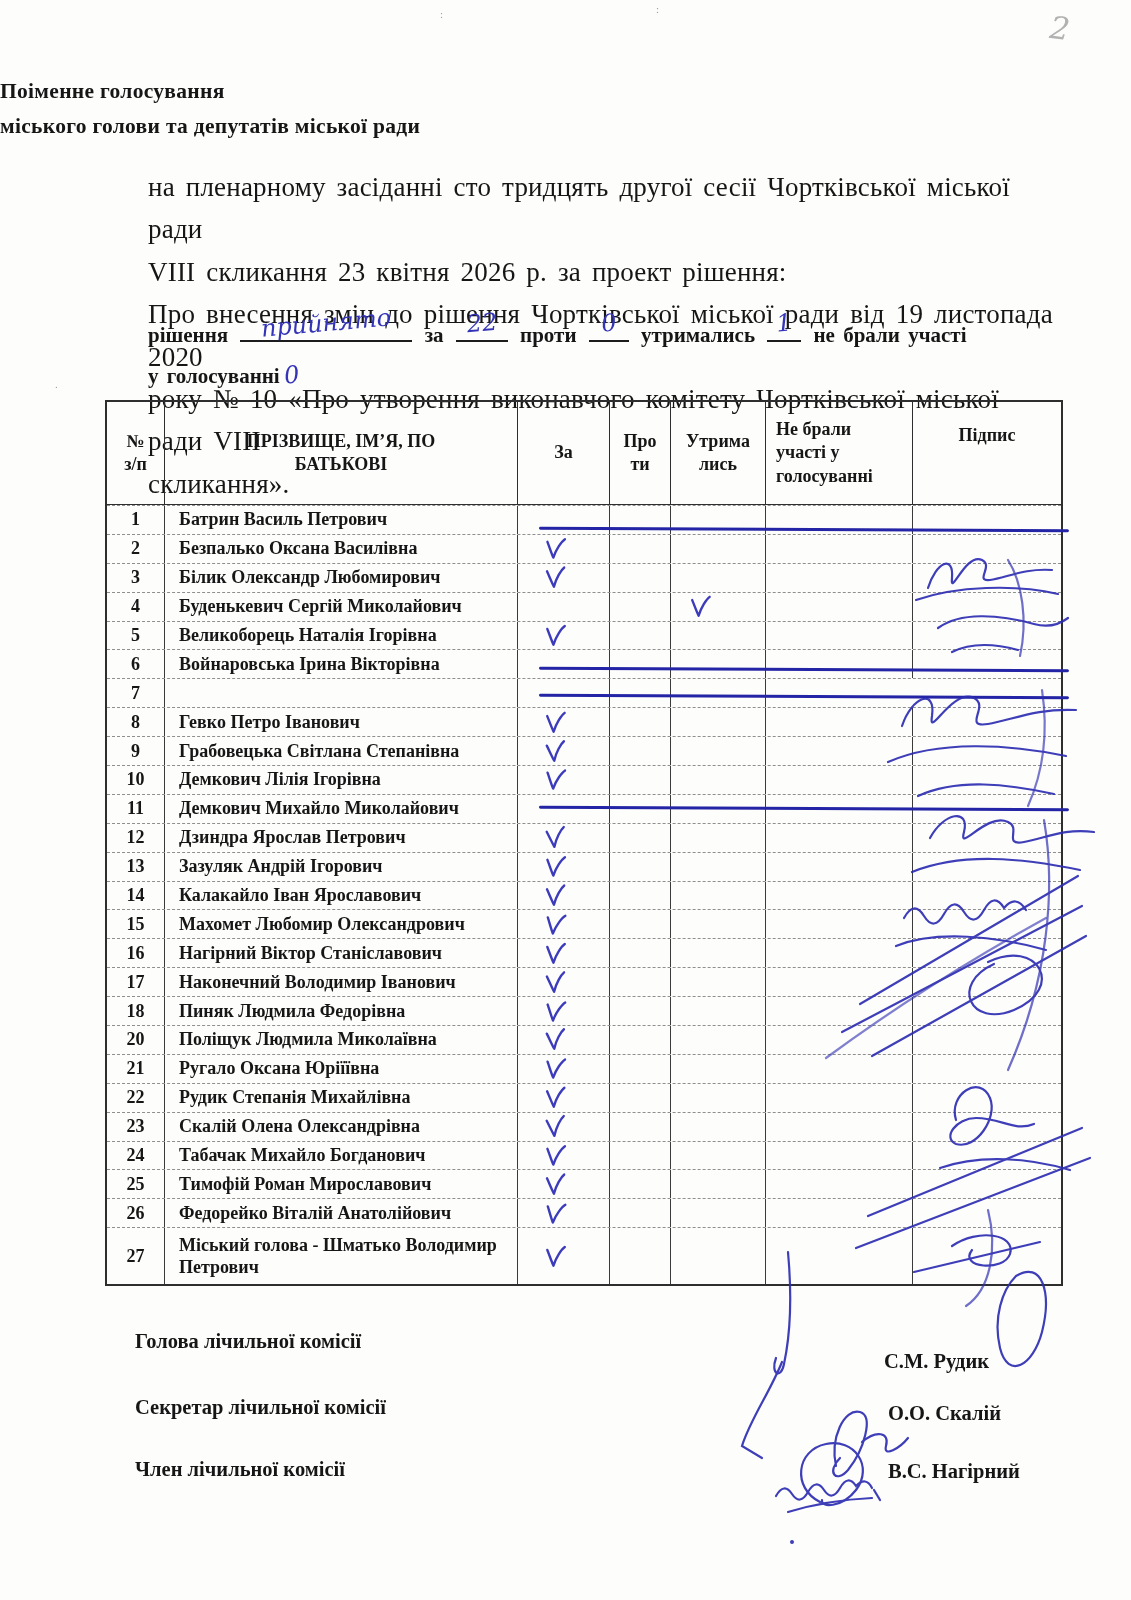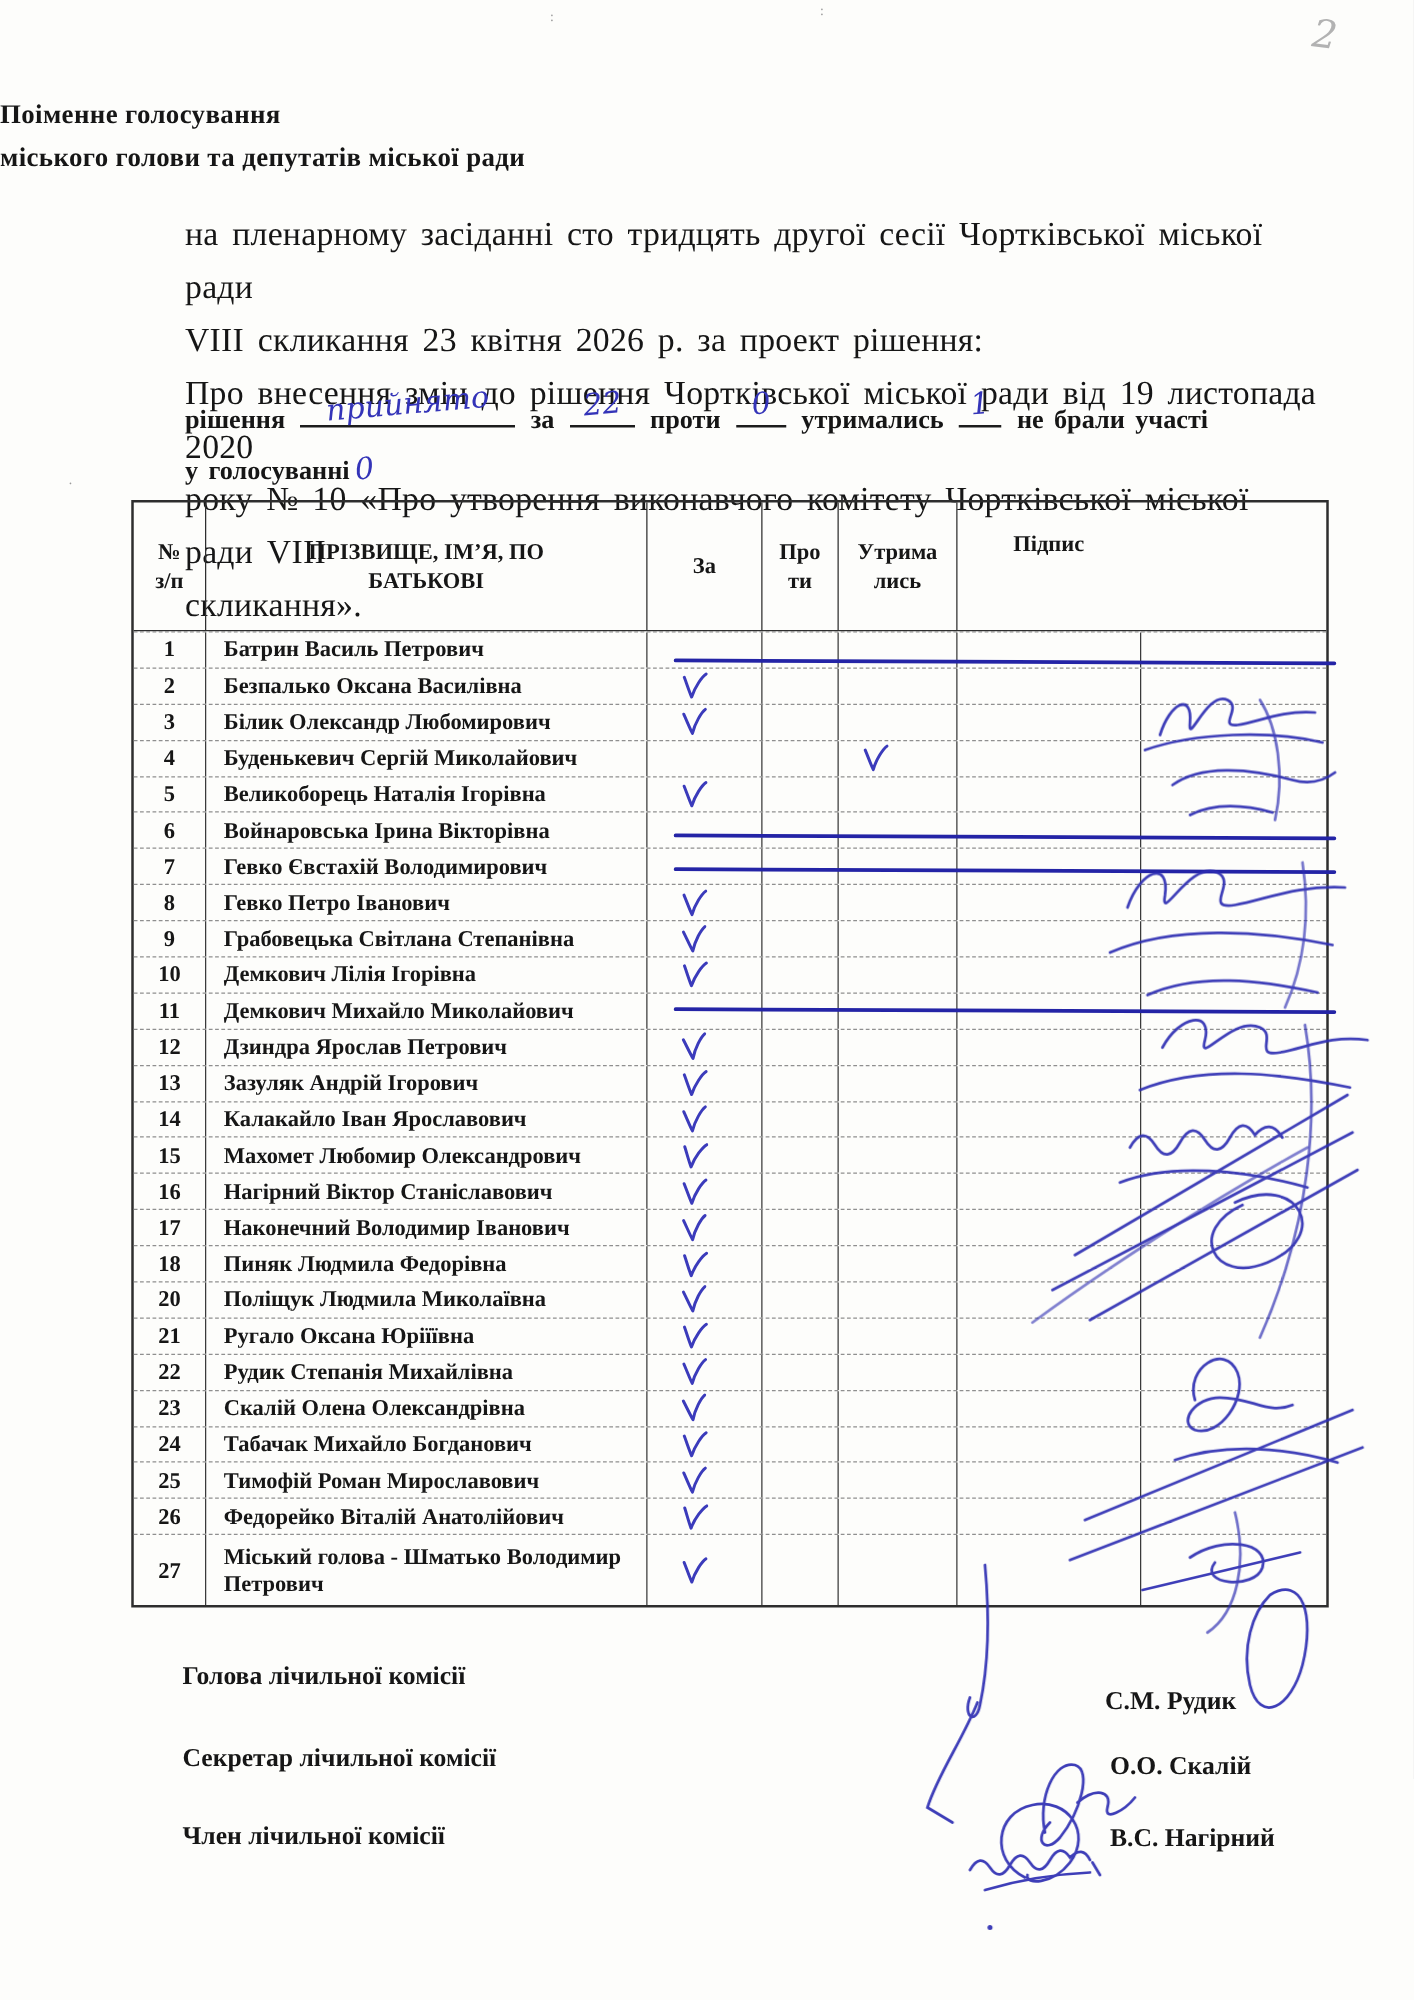--- a/index.html
+++ b/index.html
@@ -126,6 +126,9 @@
 ти</div>
       <div class="th">Утрима
 лись</div>
+      <div class="th np">Не брали
+участі у
+голосуванні</div>
       <div class="th sig">Підпис</div>
     </div>
     <div id="tbody">

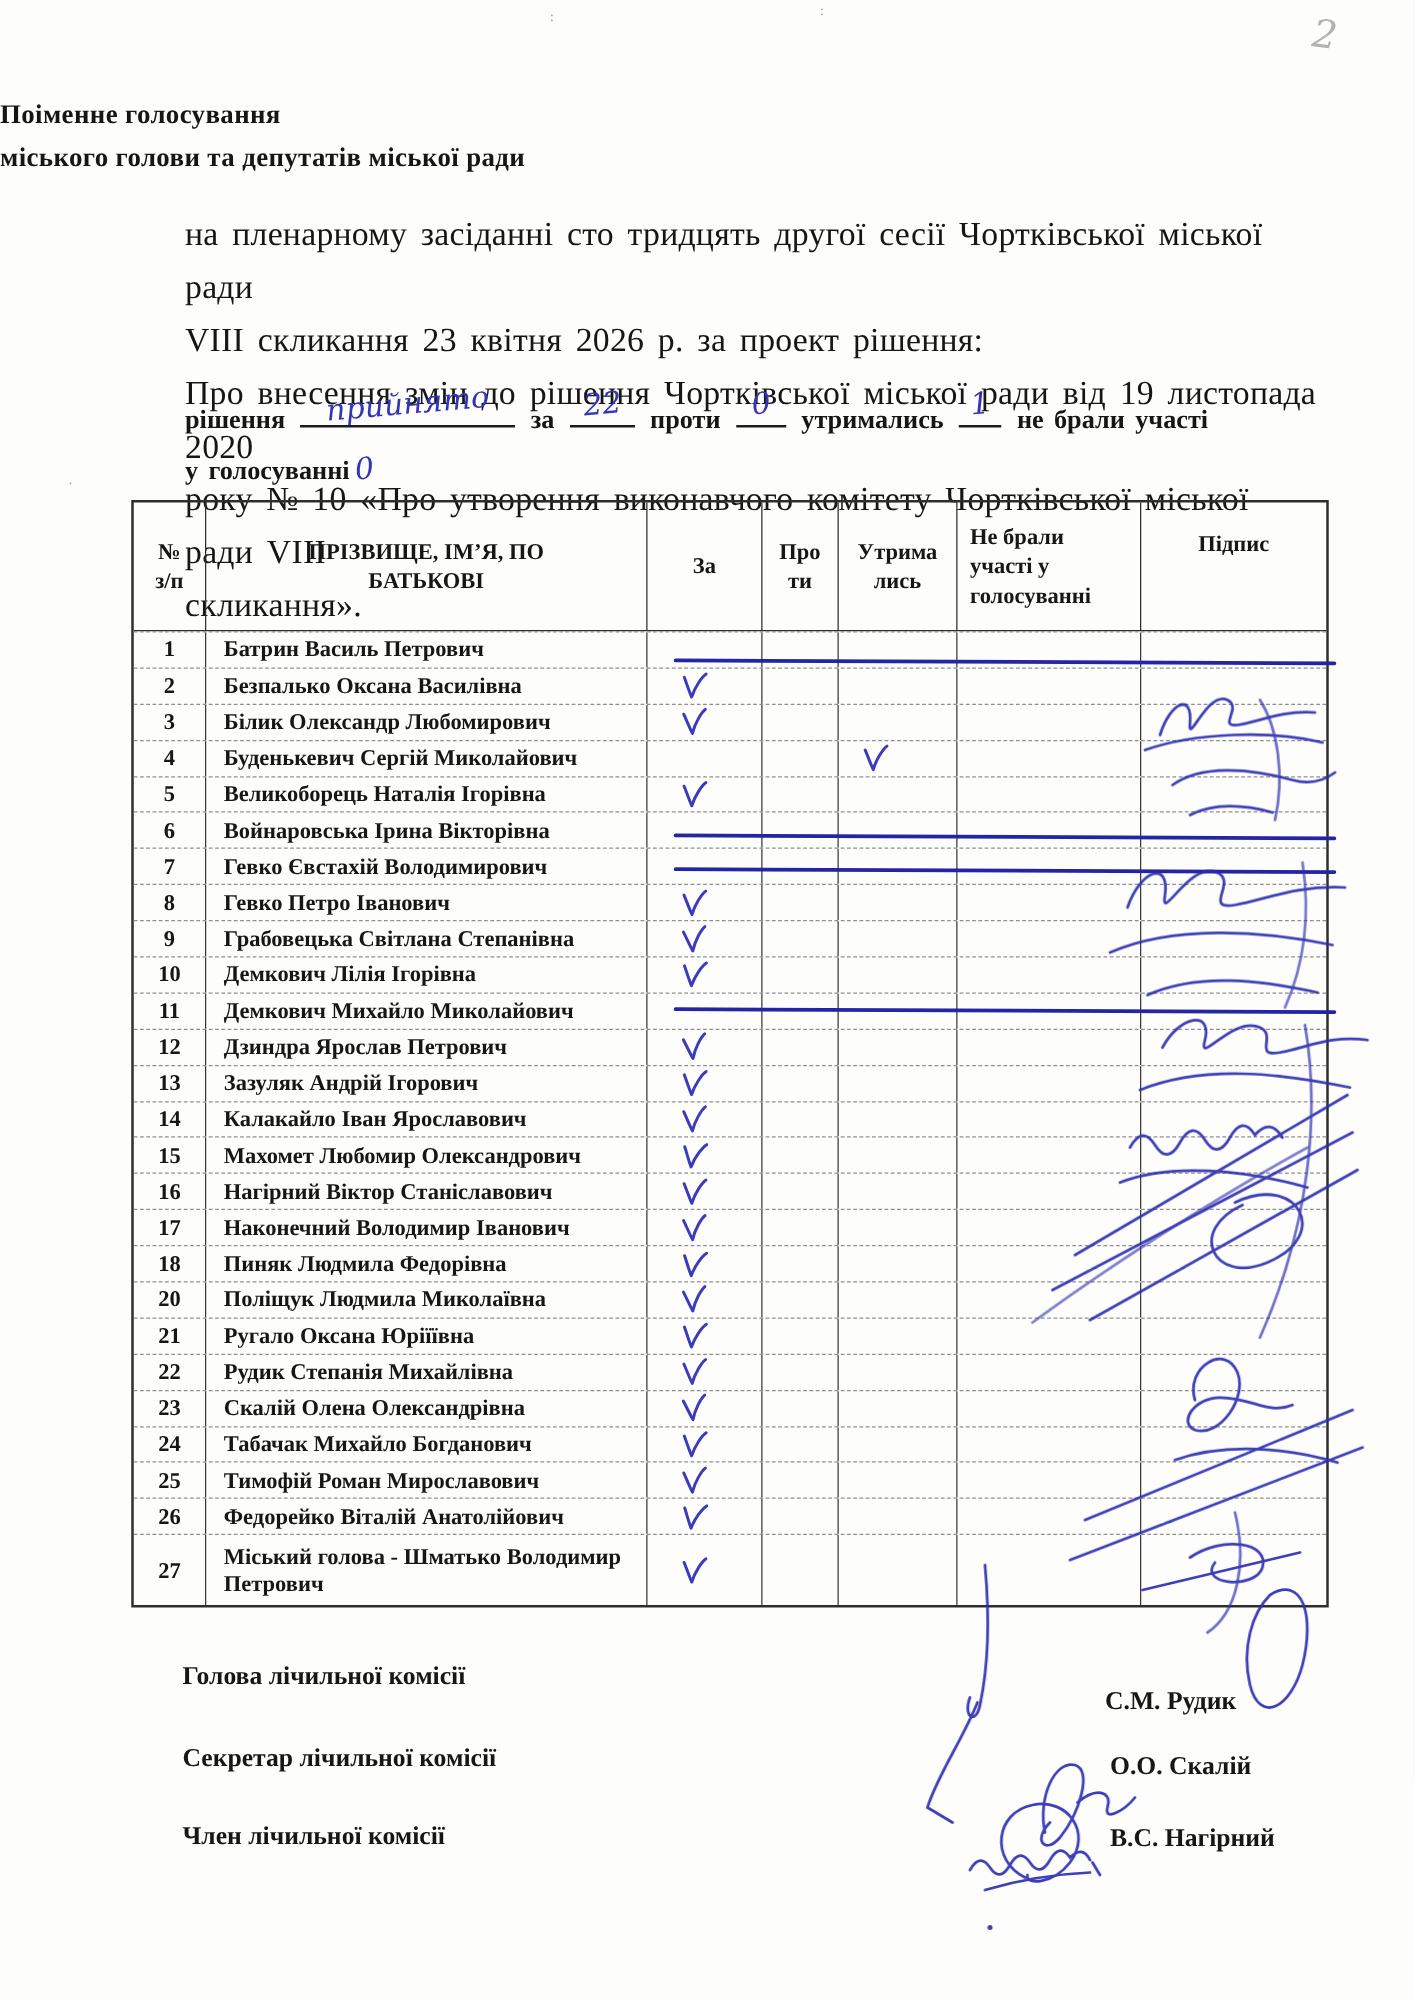--- a/index.html
+++ b/index.html
@@ -204,7 +204,6 @@
     </div>
         <div class="grid vrow">
       <div class="cell c-num">7</div>
-      <div class="cell c-name">Гевко Євстахій Володимирович</div>
       <div class="cell c-za"></div>
       <div class="cell c-pr"></div>
       <div class="cell c-ut"></div>

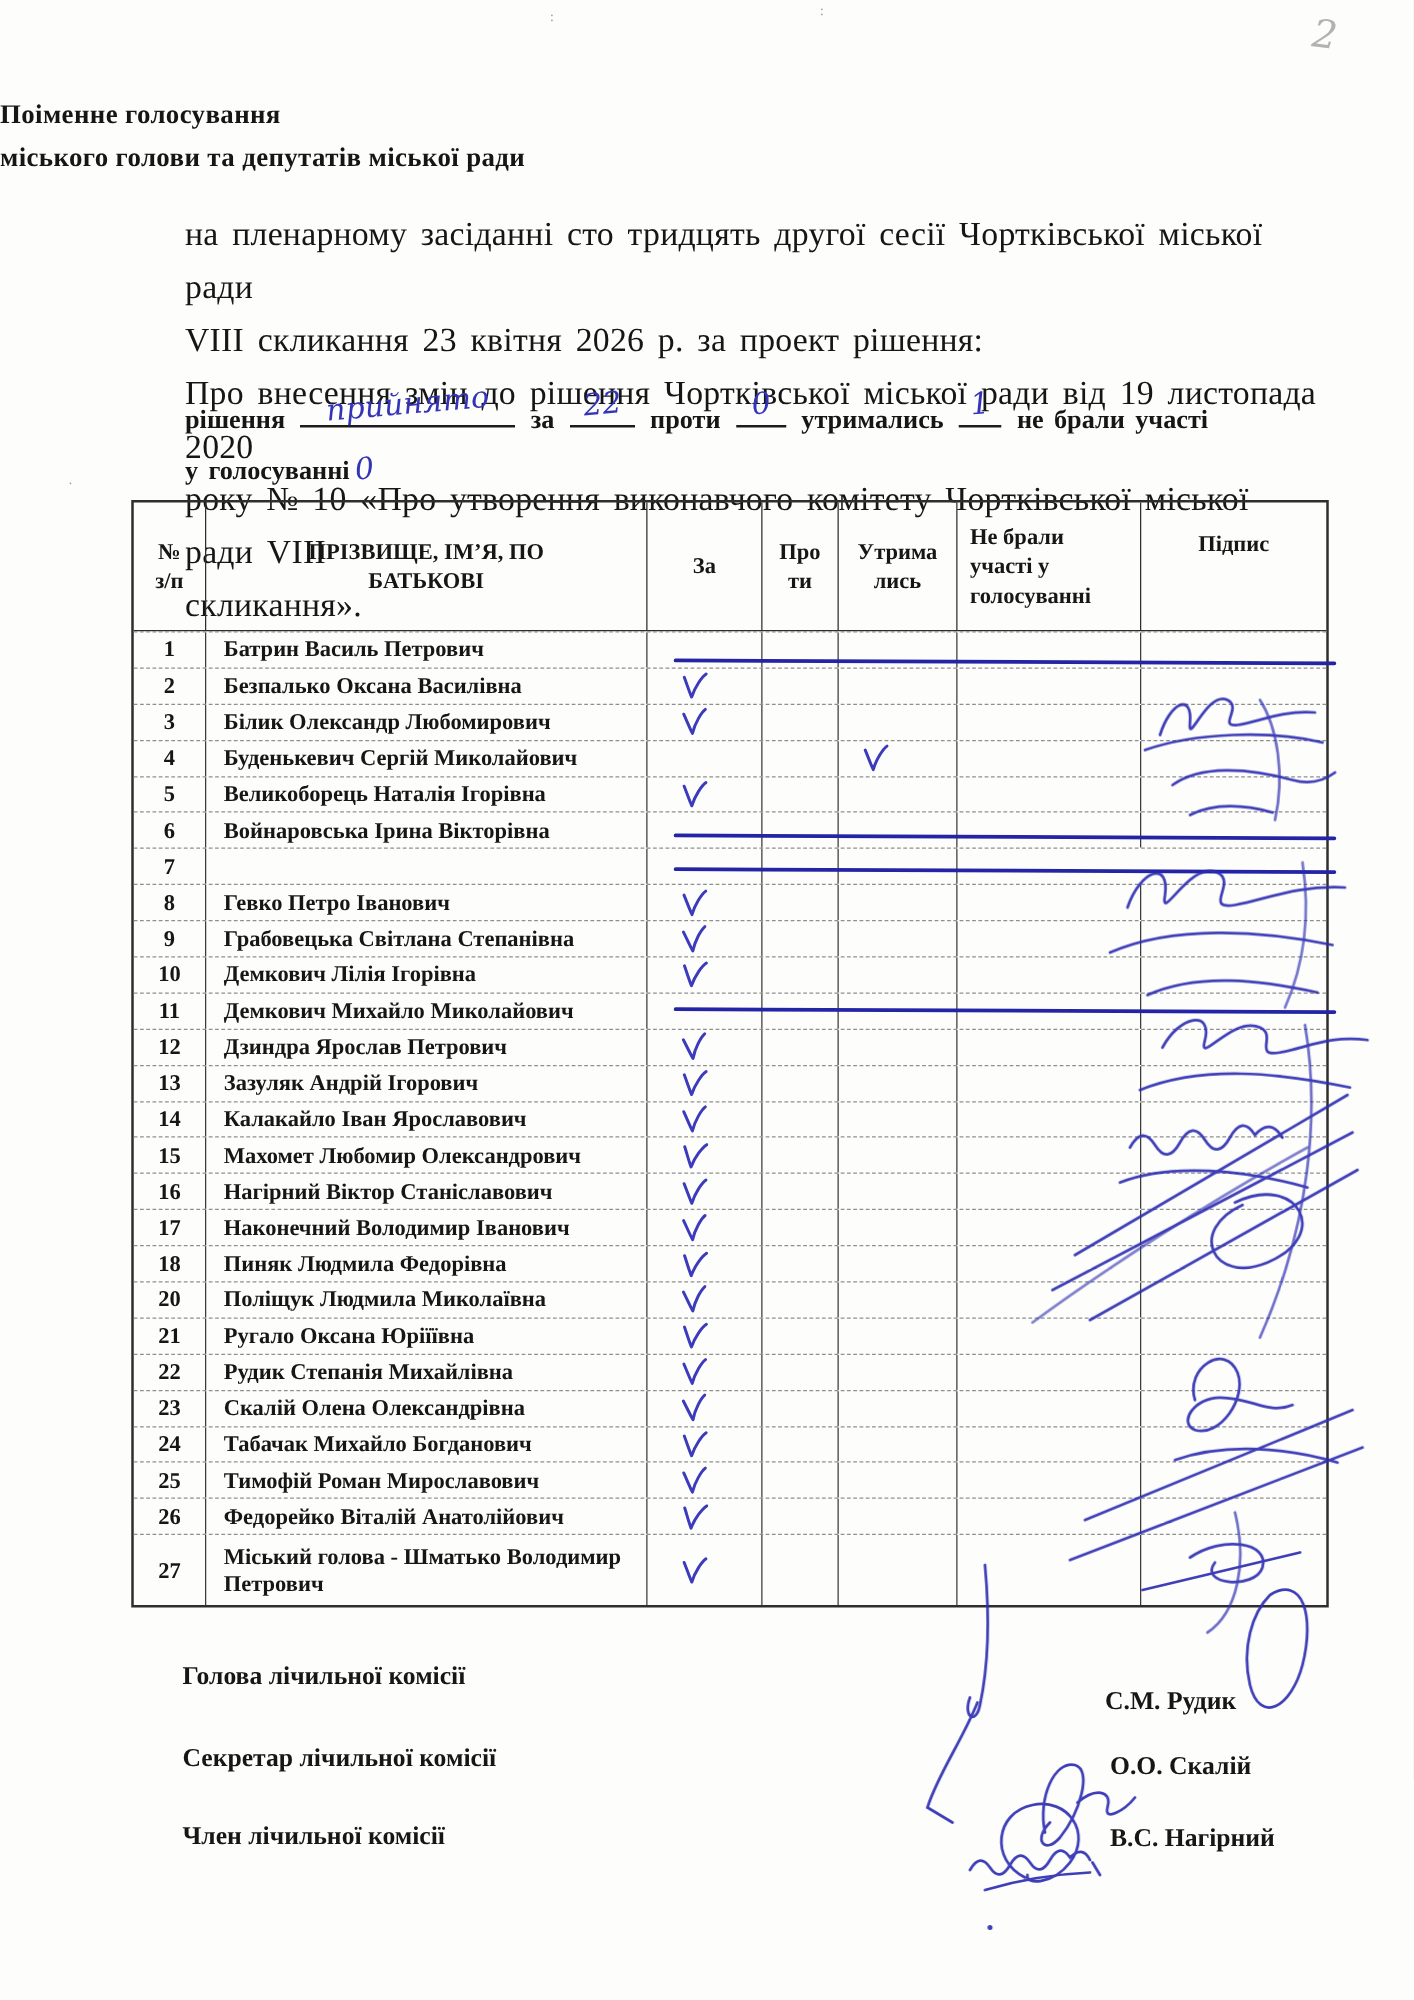--- a/index.html
+++ b/index.html
@@ -77,7 +77,7 @@
   
   .sig-overlay{position:absolute;left:0;top:0;z-index:5;pointer-events:none;}
   
-  .role{position:absolute;left:146px;font-weight:bold;font-size:20.5px;}
+  .role{position:absolute;left:135px;font-weight:bold;font-size:20.5px;}
   .fname{position:absolute;font-weight:bold;font-size:20.5px;z-index:6;}
 </style>
 </head>

